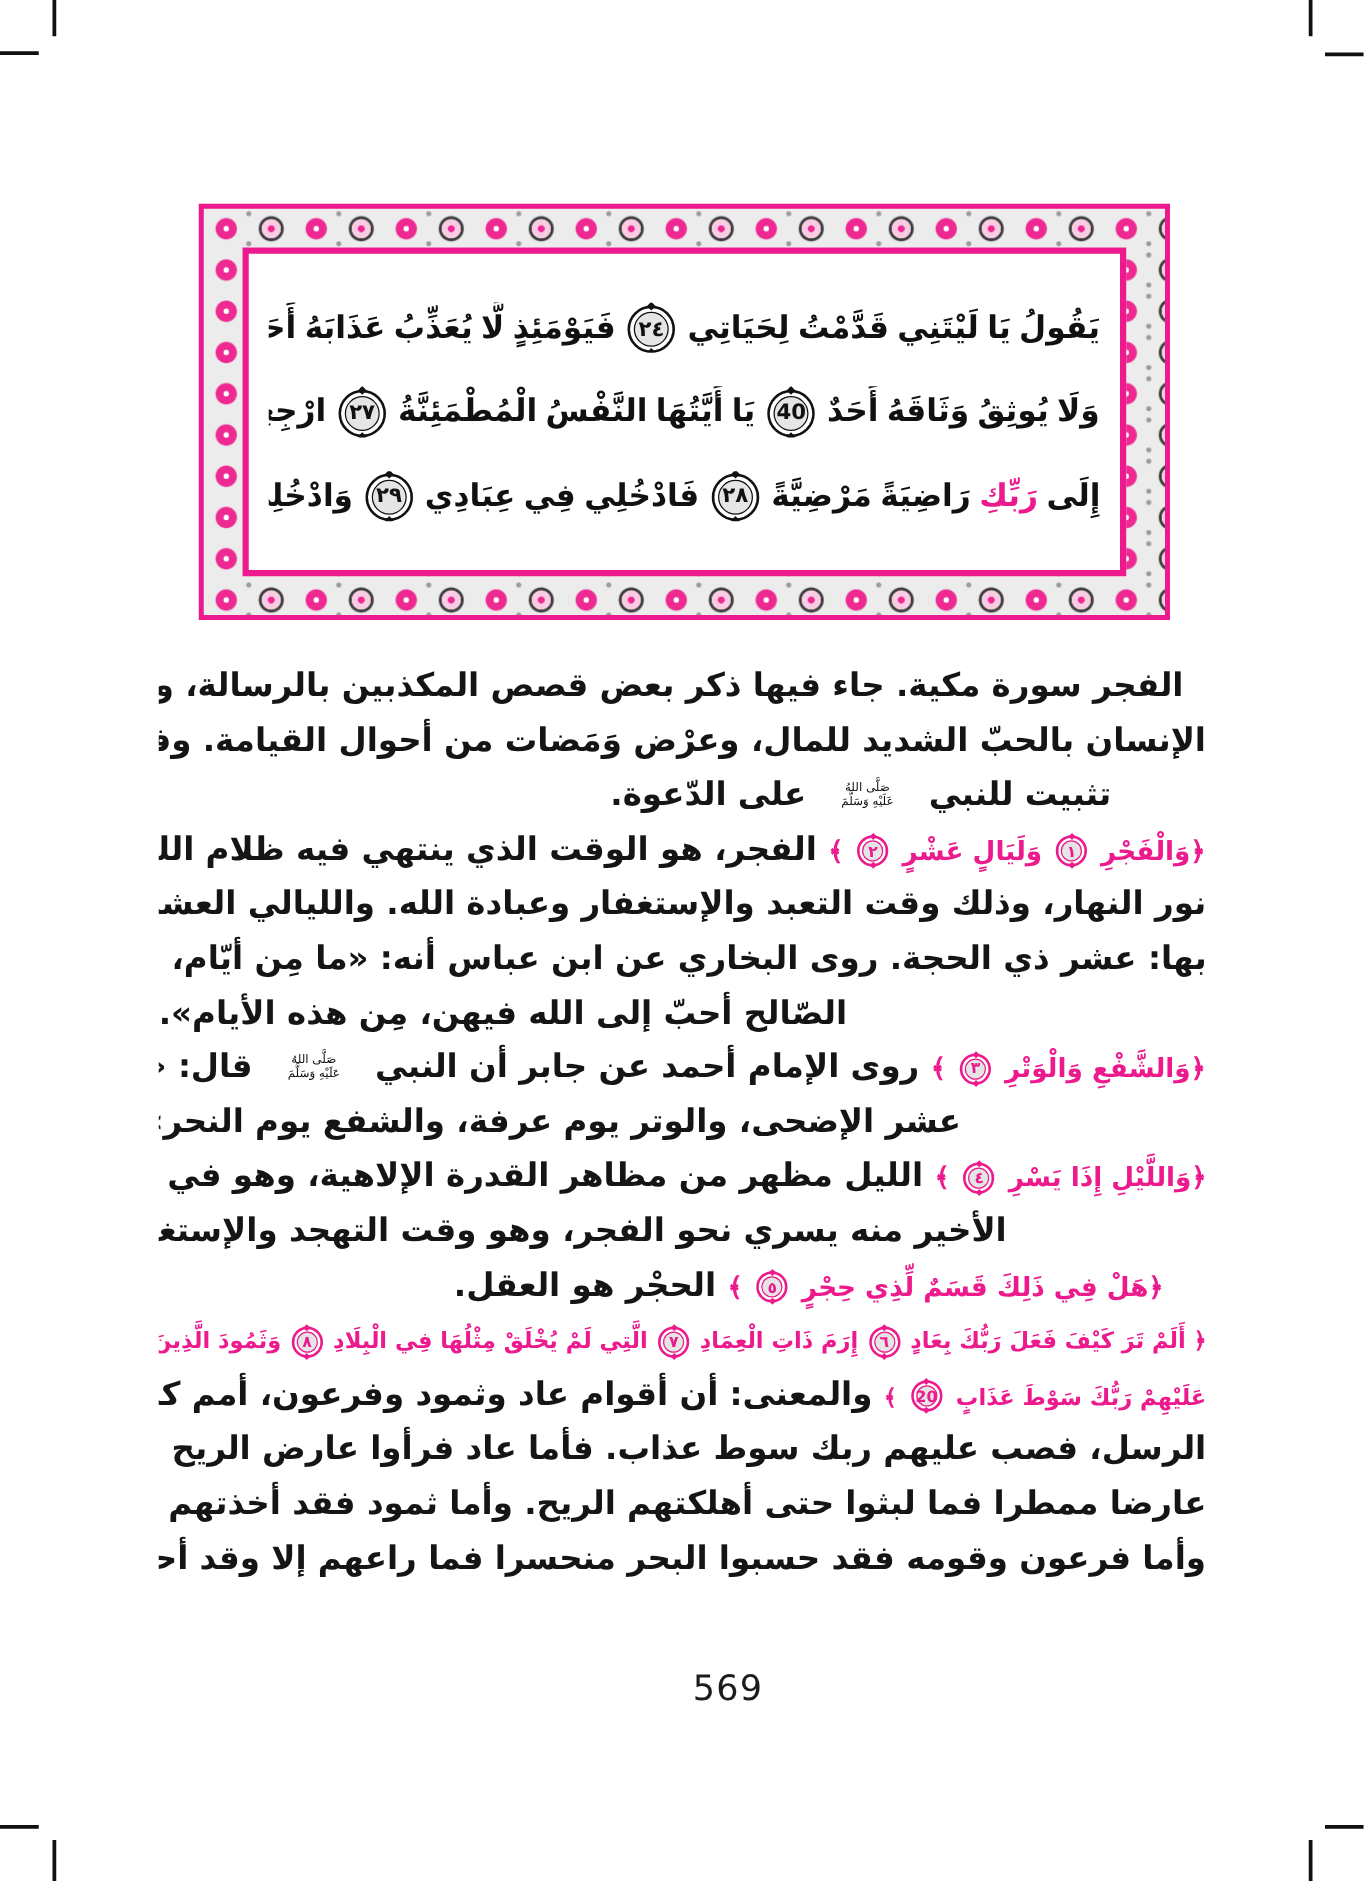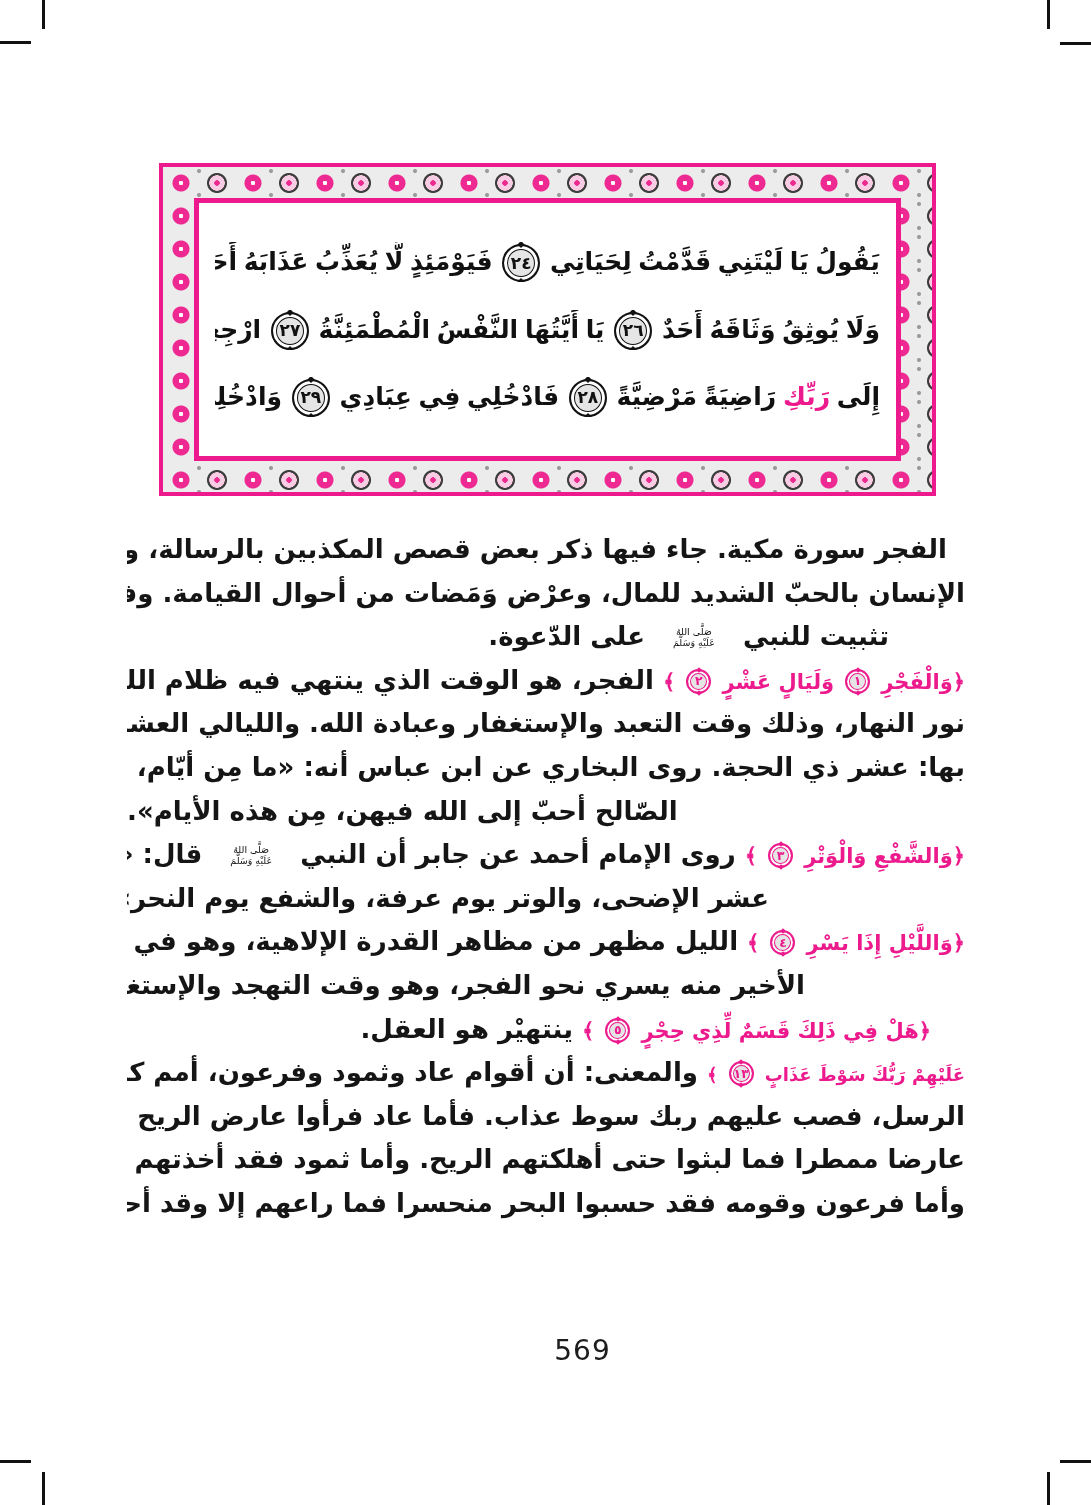--- a/index.html
+++ b/index.html
@@ -125,7 +125,7 @@
   <div class="qframe">
     <div class="qinner" dir="rtl">
         <div class="qline"><span class="plain">يَقُولُ يَا لَيْتَنِي قَدَّمْتُ لِحَيَاتِي</span> <span class="ayah">٢٤</span> <span class="plain">فَيَوْمَئِذٍ لَّا يُعَذِّبُ عَذَابَهُ أَحَدٌ</span>  </div>
-        <div class="qline"><span class="plain">وَلَا يُوثِقُ وَثَاقَهُ أَحَدٌ</span> <span class="ayah">٢٦</span> <span class="plain">يَا أَيَّتُهَا النَّفْسُ الْمُطْمَئِنَّةُ</span> <span class="ayah">٢٧</span> <span class="plain">ارْجِعِي</span> </div>
+        <div class="qline"><span class="plain">وَلَا يُوثِقُ وَثَاقَهُ أَحَدٌ</span> <span class="ayah">40</span> <span class="plain">يَا أَيَّتُهَا النَّفْسُ الْمُطْمَئِنَّةُ</span> <span class="ayah">٢٧</span> <span class="plain">ارْجِعِي</span> </div>
         <div class="qline"><span class="plain">إِلَى</span> <span class="pink">رَبِّكِ</span> <span class="plain">رَاضِيَةً مَرْضِيَّةً</span> <span class="ayah">٢٨</span> <span class="plain">فَادْخُلِي فِي عِبَادِي</span> <span class="ayah">٢٩</span> <span class="plain">وَادْخُلِي جَنَّتِي</span>  </div>
       </div>
   </div>

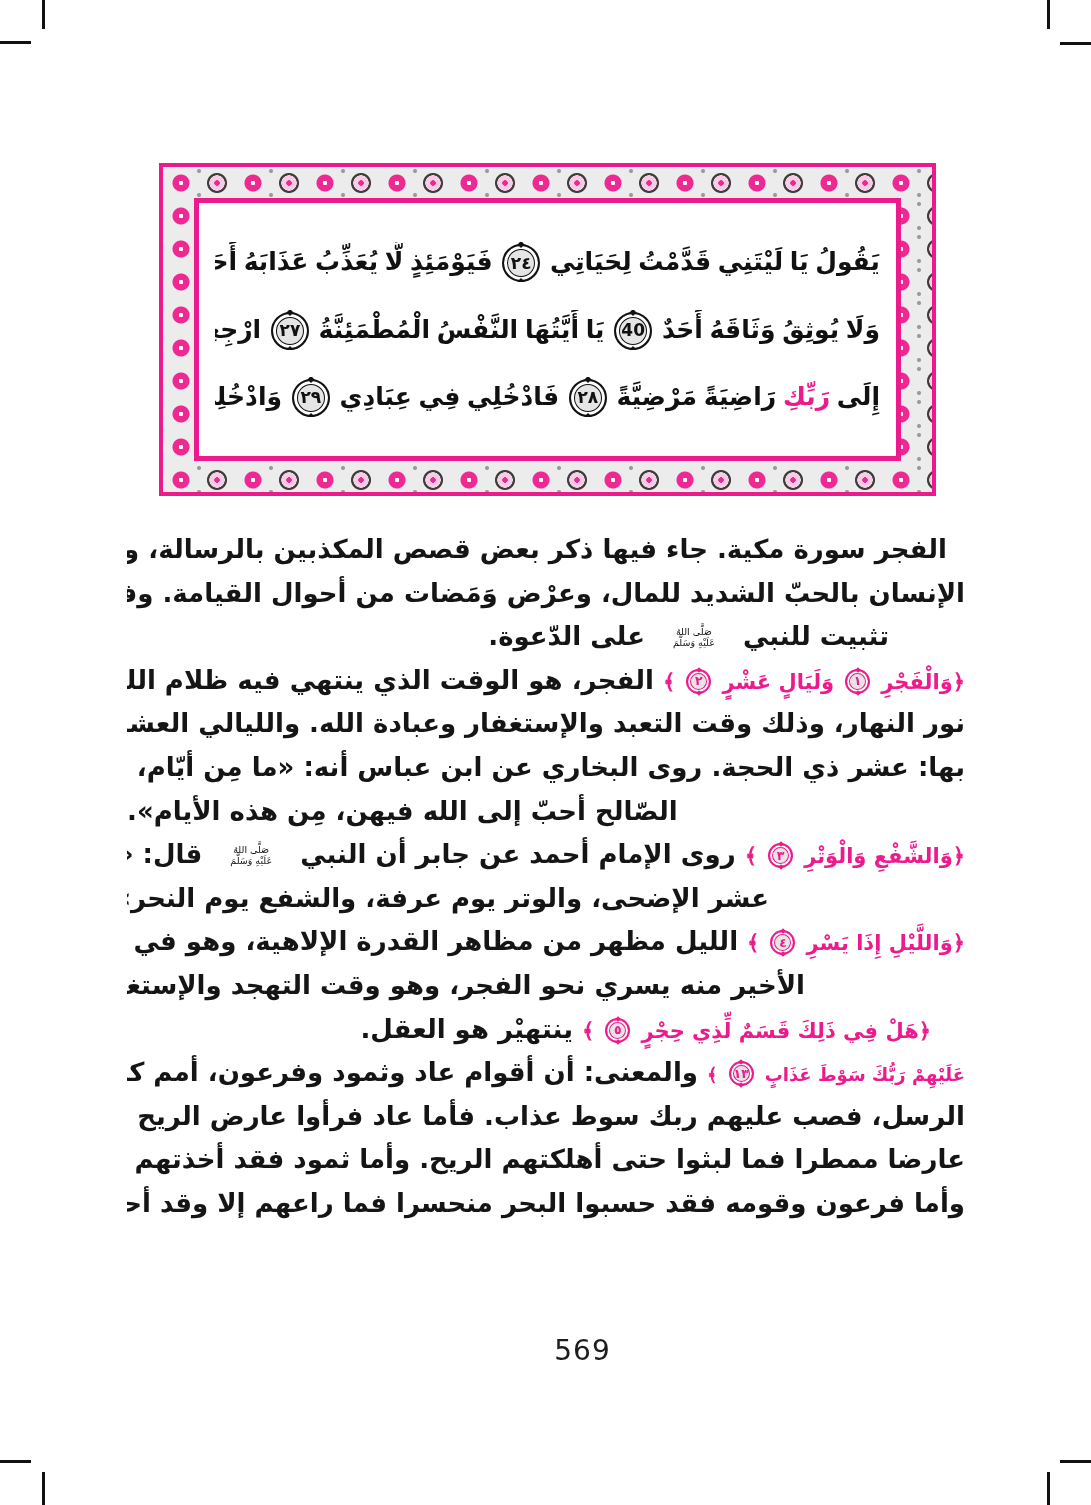--- a/index.html
+++ b/index.html
@@ -148,7 +148,7 @@
       <div class="cline r3"><span class="plain">عشر الإضحى، والوتر يوم عرفة، والشفع يوم النحر».</span> </div>
       <div class="cline j"><span class="pink">﴿وَاللَّيْلِ إِذَا يَسْرِ</span> <span class="ayah c">٤</span> <span class="pink">﴾</span> <span class="plain">الليل مظهر من مظاهر القدرة الإلاهية، وهو في الجزء</span> </div>
       <div class="cline r2"><span class="plain">الأخير منه يسري نحو الفجر، وهو وقت التهجد والإستغفار.</span> </div>
-      <div class="cline r0"><span class="pink">﴿هَلْ فِي ذَلِكَ قَسَمٌ لِّذِي حِجْرٍ</span> <span class="ayah c">٥</span> <span class="pink">﴾</span> <span class="plain">ينتهيْر هو العقل.</span> </div>
+      <div class="cline r0"><span class="pink">﴿هَلْ فِي ذَلِكَ قَسَمٌ لِّذِي حِجْرٍ</span> <span class="ayah c">٥</span> <span class="pink">﴾</span> <span class="plain">الحجْر هو العقل.</span> </div>
       <div class="cline j"><span class="pink sm">عَلَيْهِمْ رَبُّكَ سَوْطَ عَذَابٍ</span> <span class="ayah c">١٣</span> <span class="pink sm">﴾</span> <span class="plain">والمعنى: أن أقوام عاد وثمود وفرعون، أمم كذبوا</span> </div>
       <div class="cline j"><span class="plain">الرسل، فصب عليهم ربك سوط عذاب. فأما عاد فرأوا عارض الريح فحسبوه</span> </div>
       <div class="cline j"><span class="plain">عارضا ممطرا فما لبثوا حتى أهلكتهم الريح. وأما ثمود فقد أخذتهم الصيحة.</span> </div>

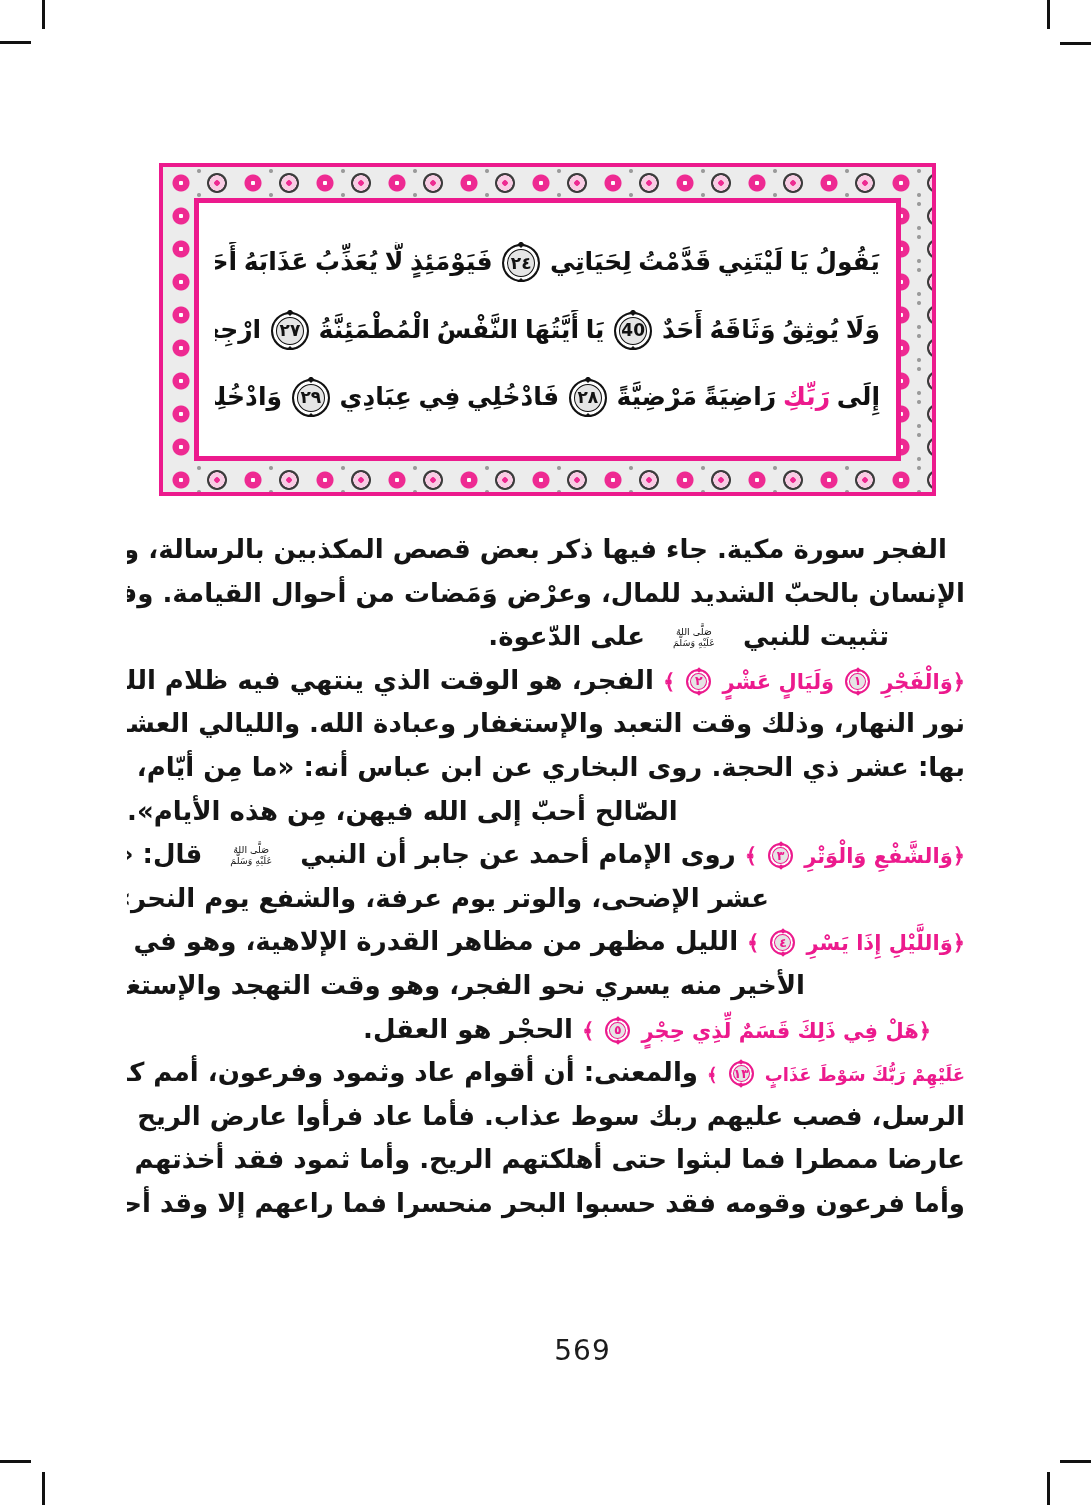--- a/index.html
+++ b/index.html
@@ -149,6 +149,7 @@
       <div class="cline j"><span class="pink">﴿وَاللَّيْلِ إِذَا يَسْرِ</span> <span class="ayah c">٤</span> <span class="pink">﴾</span> <span class="plain">الليل مظهر من مظاهر القدرة الإلاهية، وهو في الجزء</span> </div>
       <div class="cline r2"><span class="plain">الأخير منه يسري نحو الفجر، وهو وقت التهجد والإستغفار.</span> </div>
       <div class="cline r0"><span class="pink">﴿هَلْ فِي ذَلِكَ قَسَمٌ لِّذِي حِجْرٍ</span> <span class="ayah c">٥</span> <span class="pink">﴾</span> <span class="plain">الحجْر هو العقل.</span> </div>
+      <div class="cline j small"><span class="pink">﴿ أَلَمْ تَرَ كَيْفَ فَعَلَ رَبُّكَ بِعَادٍ</span> <span class="ayah c">٦</span> <span class="pink">إِرَمَ ذَاتِ الْعِمَادِ</span> <span class="ayah c">٧</span> <span class="pink">الَّتِي لَمْ يُخْلَقْ مِثْلُهَا فِي الْبِلَادِ</span> <span class="ayah c">٨</span> <span class="pink">وَثَمُودَ الَّذِينَ</span> </div>
       <div class="cline j"><span class="pink sm">عَلَيْهِمْ رَبُّكَ سَوْطَ عَذَابٍ</span> <span class="ayah c">١٣</span> <span class="pink sm">﴾</span> <span class="plain">والمعنى: أن أقوام عاد وثمود وفرعون، أمم كذبوا</span> </div>
       <div class="cline j"><span class="plain">الرسل، فصب عليهم ربك سوط عذاب. فأما عاد فرأوا عارض الريح فحسبوه</span> </div>
       <div class="cline j"><span class="plain">عارضا ممطرا فما لبثوا حتى أهلكتهم الريح. وأما ثمود فقد أخذتهم الصيحة.</span> </div>

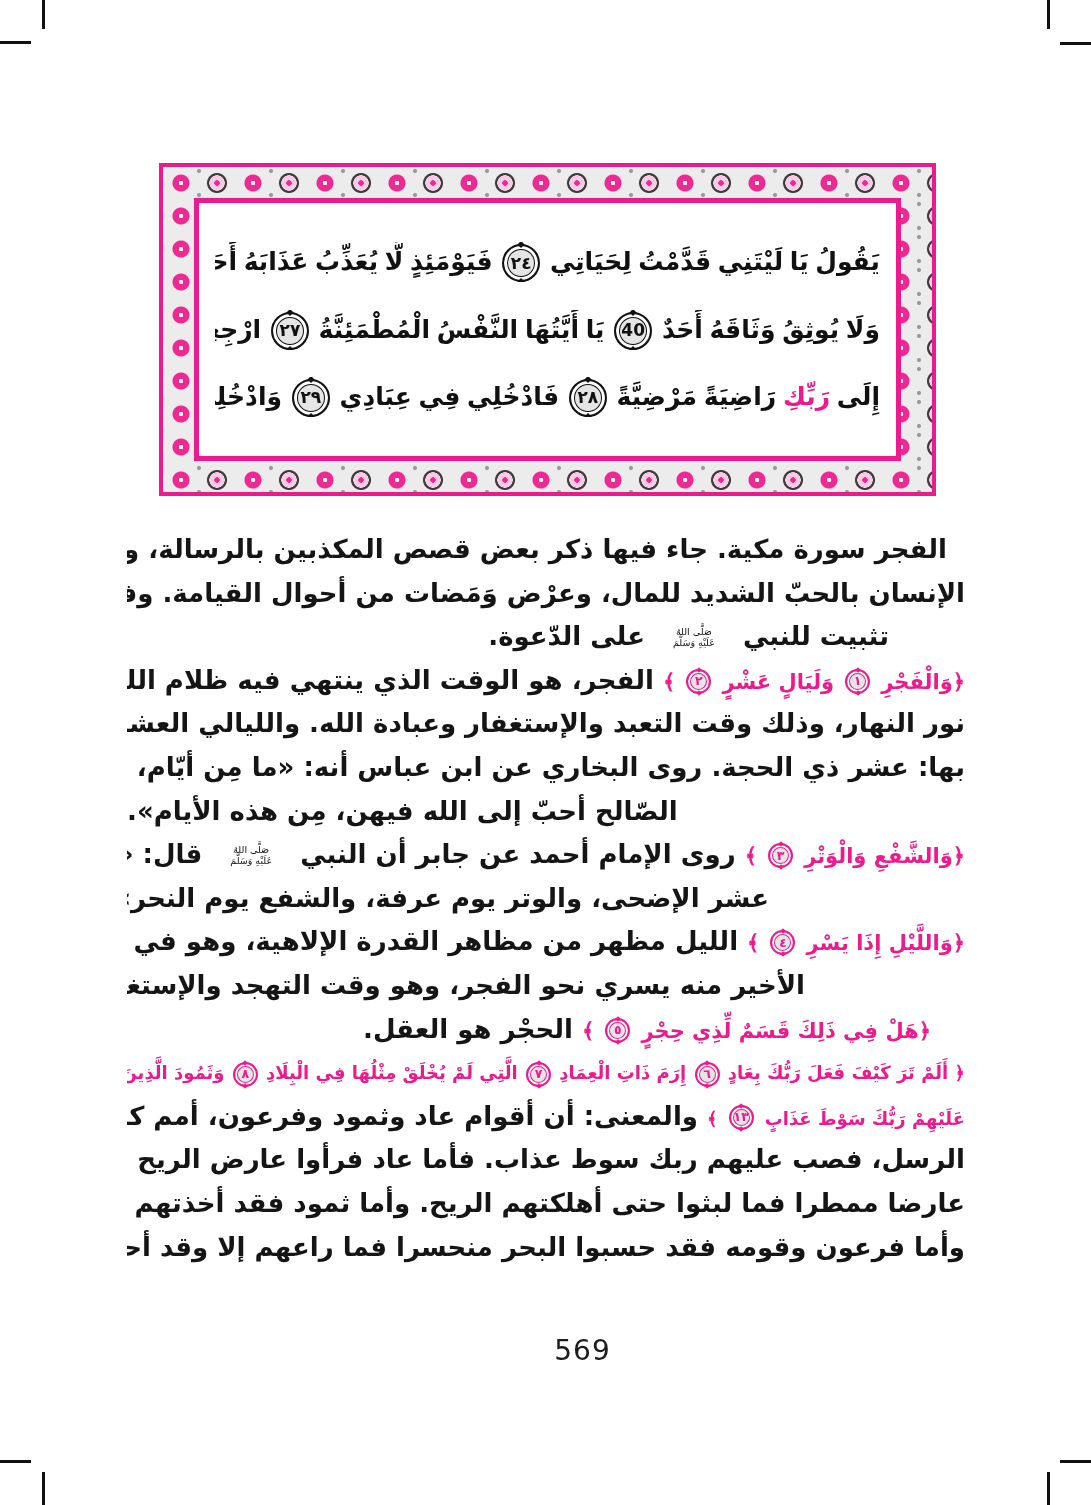--- a/index.html
+++ b/index.html
@@ -150,7 +150,7 @@
       <div class="cline r2"><span class="plain">الأخير منه يسري نحو الفجر، وهو وقت التهجد والإستغفار.</span> </div>
       <div class="cline r0"><span class="pink">﴿هَلْ فِي ذَلِكَ قَسَمٌ لِّذِي حِجْرٍ</span> <span class="ayah c">٥</span> <span class="pink">﴾</span> <span class="plain">الحجْر هو العقل.</span> </div>
       <div class="cline j small"><span class="pink">﴿ أَلَمْ تَرَ كَيْفَ فَعَلَ رَبُّكَ بِعَادٍ</span> <span class="ayah c">٦</span> <span class="pink">إِرَمَ ذَاتِ الْعِمَادِ</span> <span class="ayah c">٧</span> <span class="pink">الَّتِي لَمْ يُخْلَقْ مِثْلُهَا فِي الْبِلَادِ</span> <span class="ayah c">٨</span> <span class="pink">وَثَمُودَ الَّذِينَ</span> </div>
-      <div class="cline j"><span class="pink sm">عَلَيْهِمْ رَبُّكَ سَوْطَ عَذَابٍ</span> <span class="ayah c">١٣</span> <span class="pink sm">﴾</span> <span class="plain">والمعنى: أن أقوام عاد وثمود وفرعون، أمم كذبوا</span> </div>
+      <div class="cline j"><span class="pink sm">عَلَيْهِمْ رَبُّكَ سَوْطَ عَذَابٍ</span> <span class="ayah c">20</span> <span class="pink sm">﴾</span> <span class="plain">والمعنى: أن أقوام عاد وثمود وفرعون، أمم كذبوا</span> </div>
       <div class="cline j"><span class="plain">الرسل، فصب عليهم ربك سوط عذاب. فأما عاد فرأوا عارض الريح فحسبوه</span> </div>
       <div class="cline j"><span class="plain">عارضا ممطرا فما لبثوا حتى أهلكتهم الريح. وأما ثمود فقد أخذتهم الصيحة.</span> </div>
       <div class="cline j"><span class="plain">وأما فرعون وقومه فقد حسبوا البحر منحسرا فما راعهم إلا وقد أحاط بهم.</span> </div>

